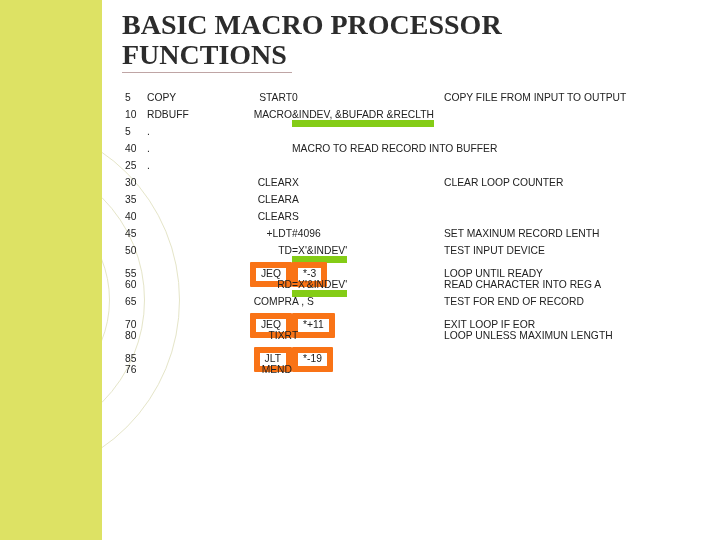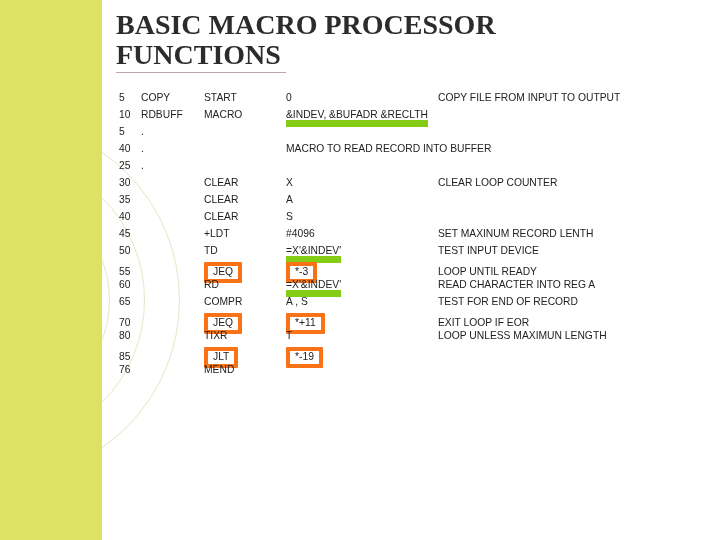--- a/index.html
+++ b/index.html
@@ -35,7 +35,7 @@
   }
   .content {
     position: absolute;
-    left: 104px;
+    left: 110px;
     top: 0;
     right: 0;
     height: 100%;

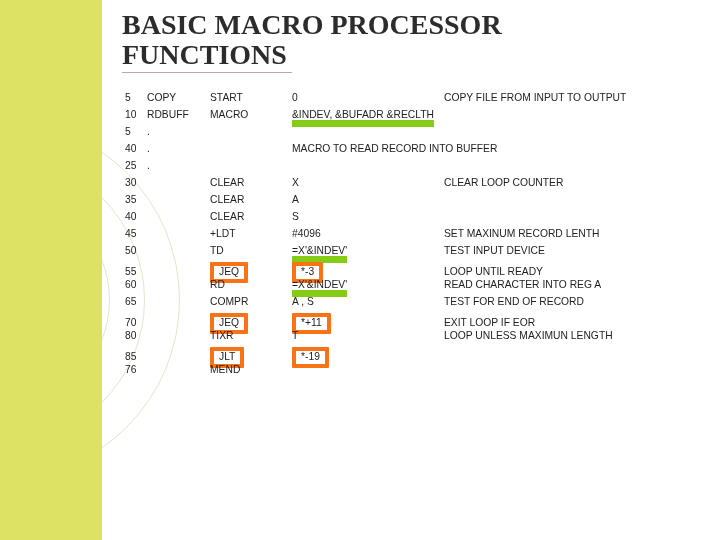--- a/index.html
+++ b/index.html
@@ -74,7 +74,7 @@
   }
   .c-line { width: 22px; }
   .c-lbl  { width: 63px; }
-  .c-op   { width: 82px; position: relative; }
+  .c-op   { width: 82px; position: relative; text-align: right; }
   .c-arg  { width: 152px; position: relative; }
   .c-cmt  { flex: 1; }
   .redbox {

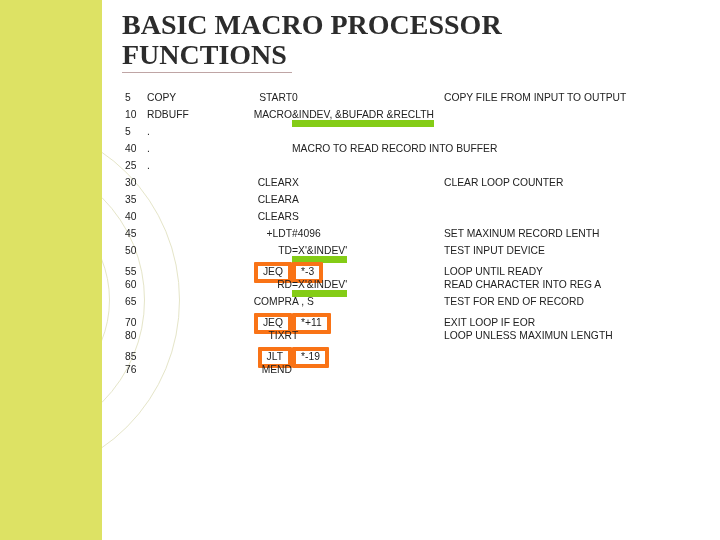--- a/index.html
+++ b/index.html
@@ -79,7 +79,7 @@
   .c-cmt  { flex: 1; }
   .redbox {
     display: inline-block;
-    border: 4px solid #f97316;
+    border: 6px solid #f97316;
     padding: 0 5px 1px 5px;
     border-radius: 1px;
     line-height: 1.15;

